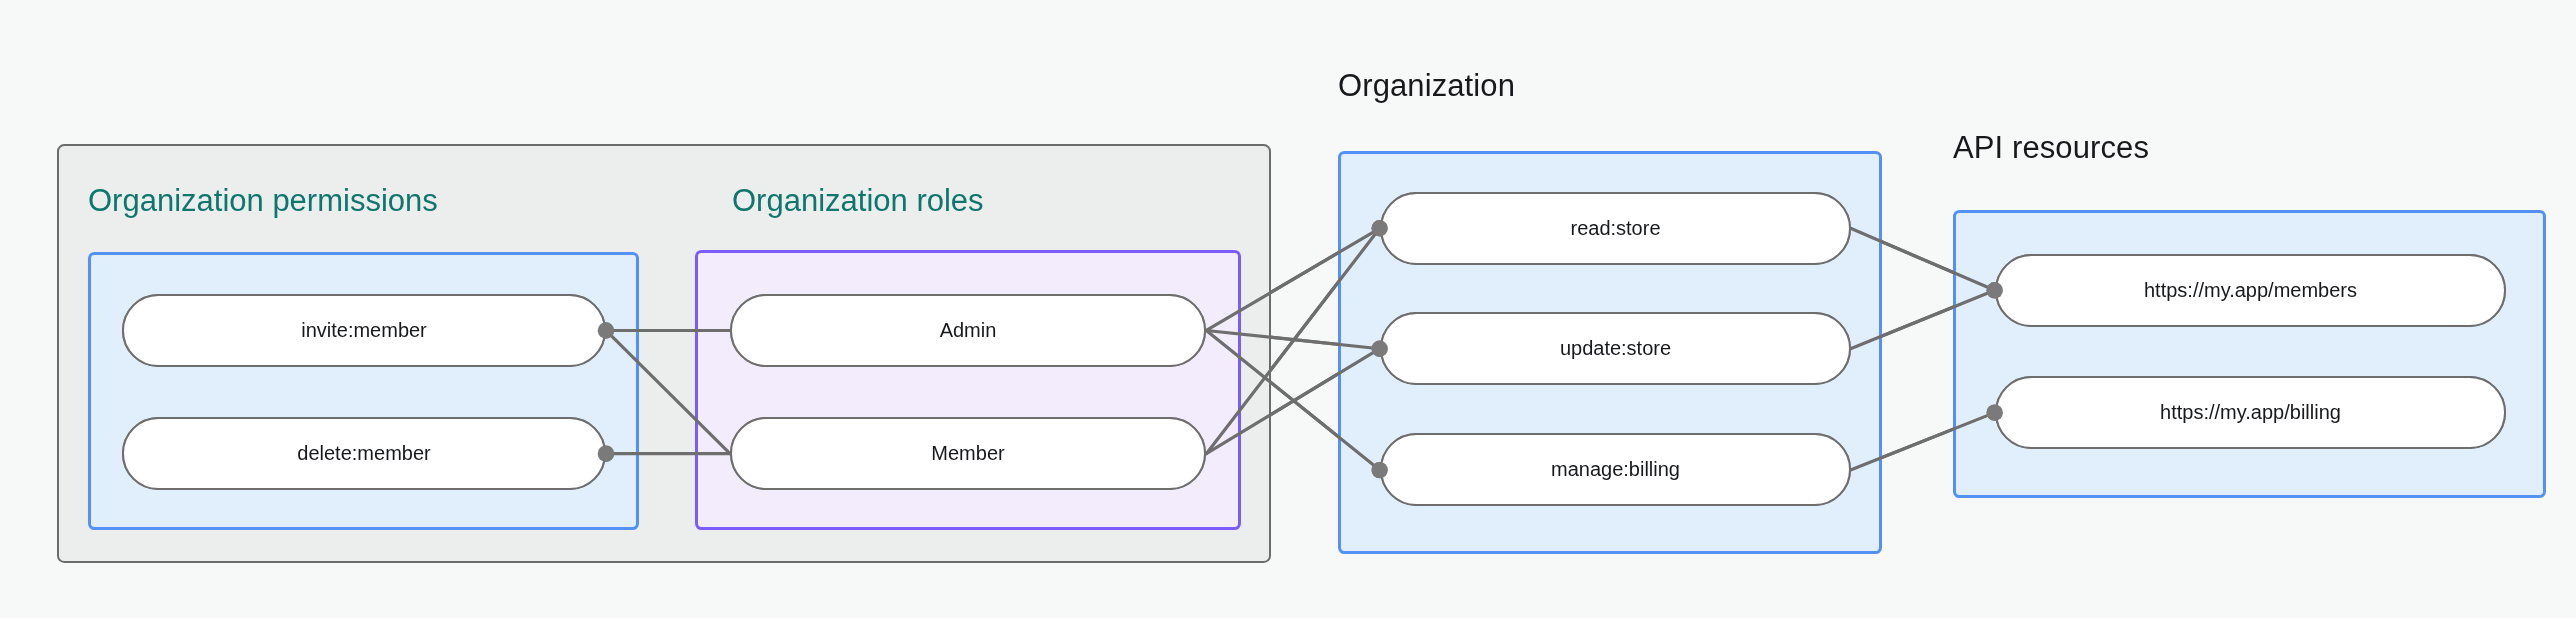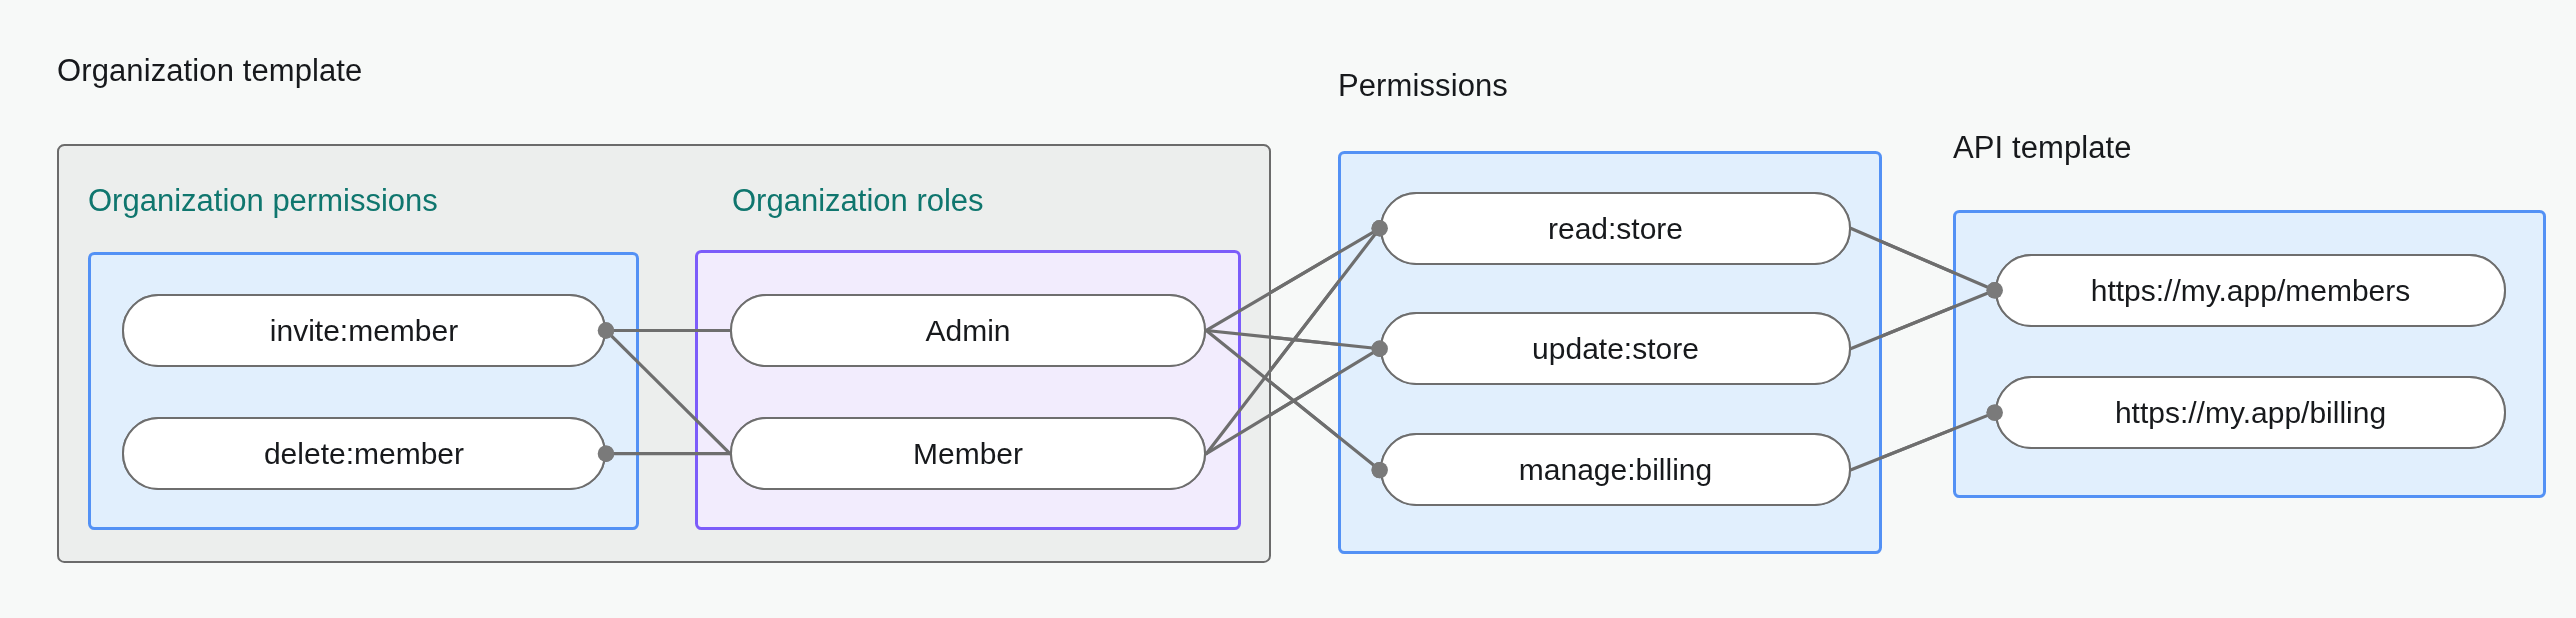--- a/index.html
+++ b/index.html
@@ -96,7 +96,6 @@
     </g>
   </svg>
 
-  <div class="grp-label" style="left:57px;top:53px;">Organization template</div>
 
   <div class="box box-gray" style="left:57px;top:144px;width:1214px;height:419px;"></div>
 

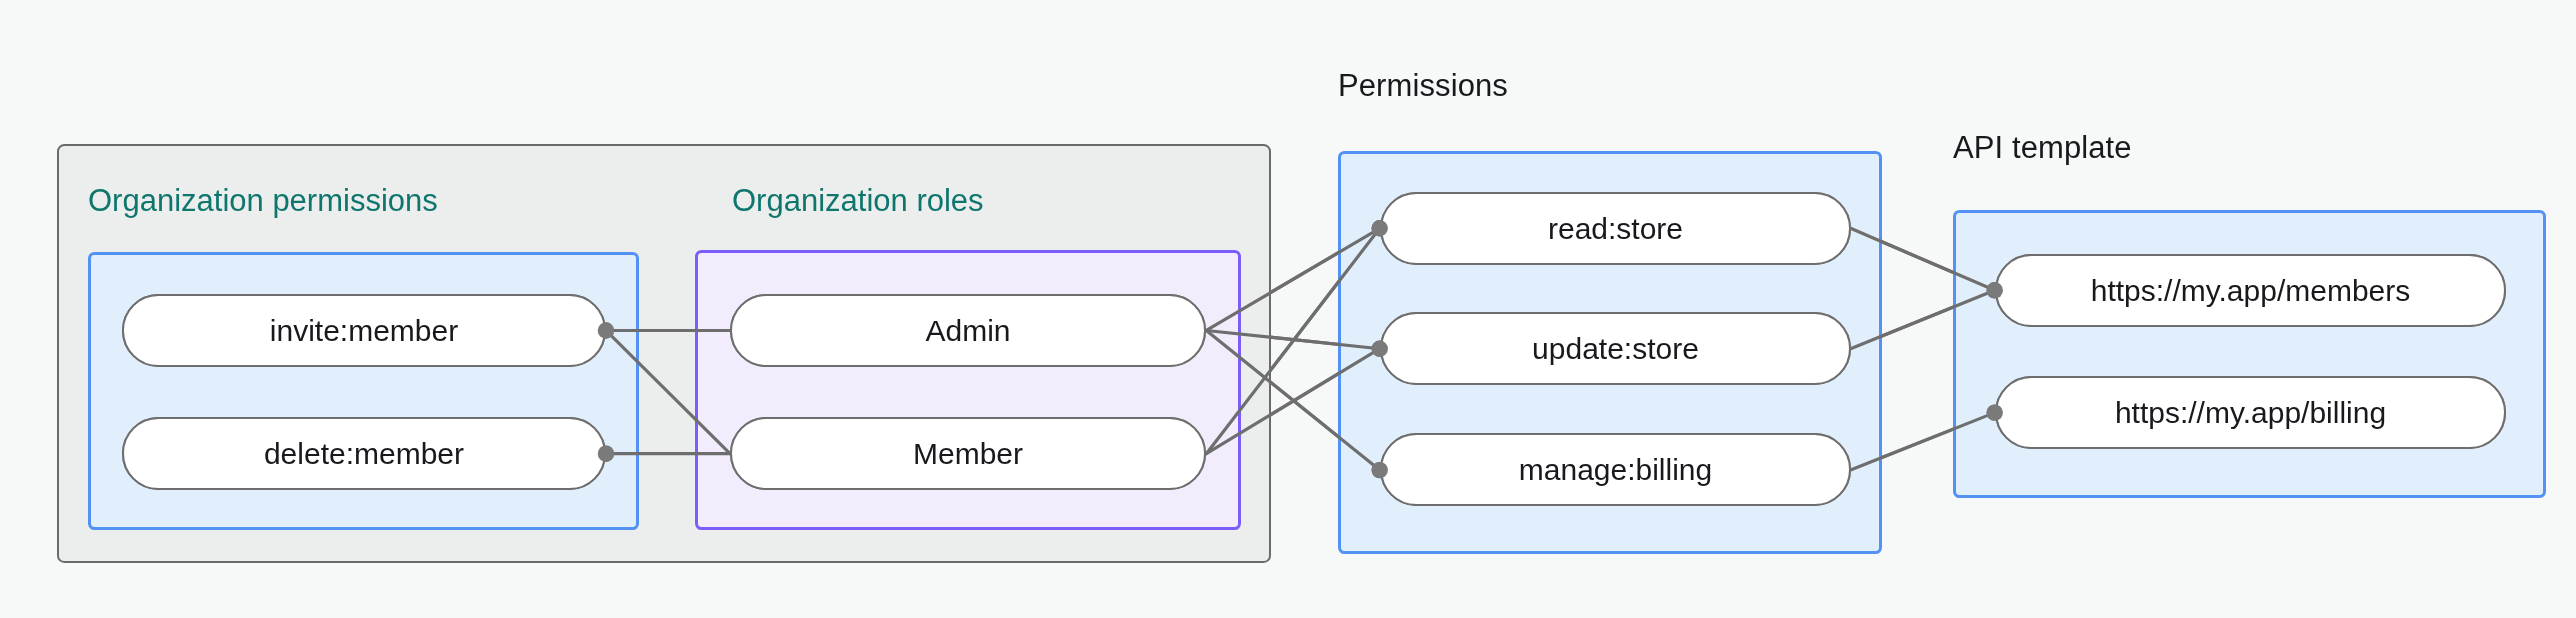--- a/index.html
+++ b/index.html
@@ -123,7 +123,7 @@
     <span>Member</span>
   </div>
 
-  <div class="grp-label" style="left:1338px;top:68px;">Permissions</div>
+  <div class="grp-label" style="left:1338px;top:68px;">Organization</div>
 
   <div class="box box-blue" style="left:1338px;top:151px;width:544px;height:403px;"></div>
 

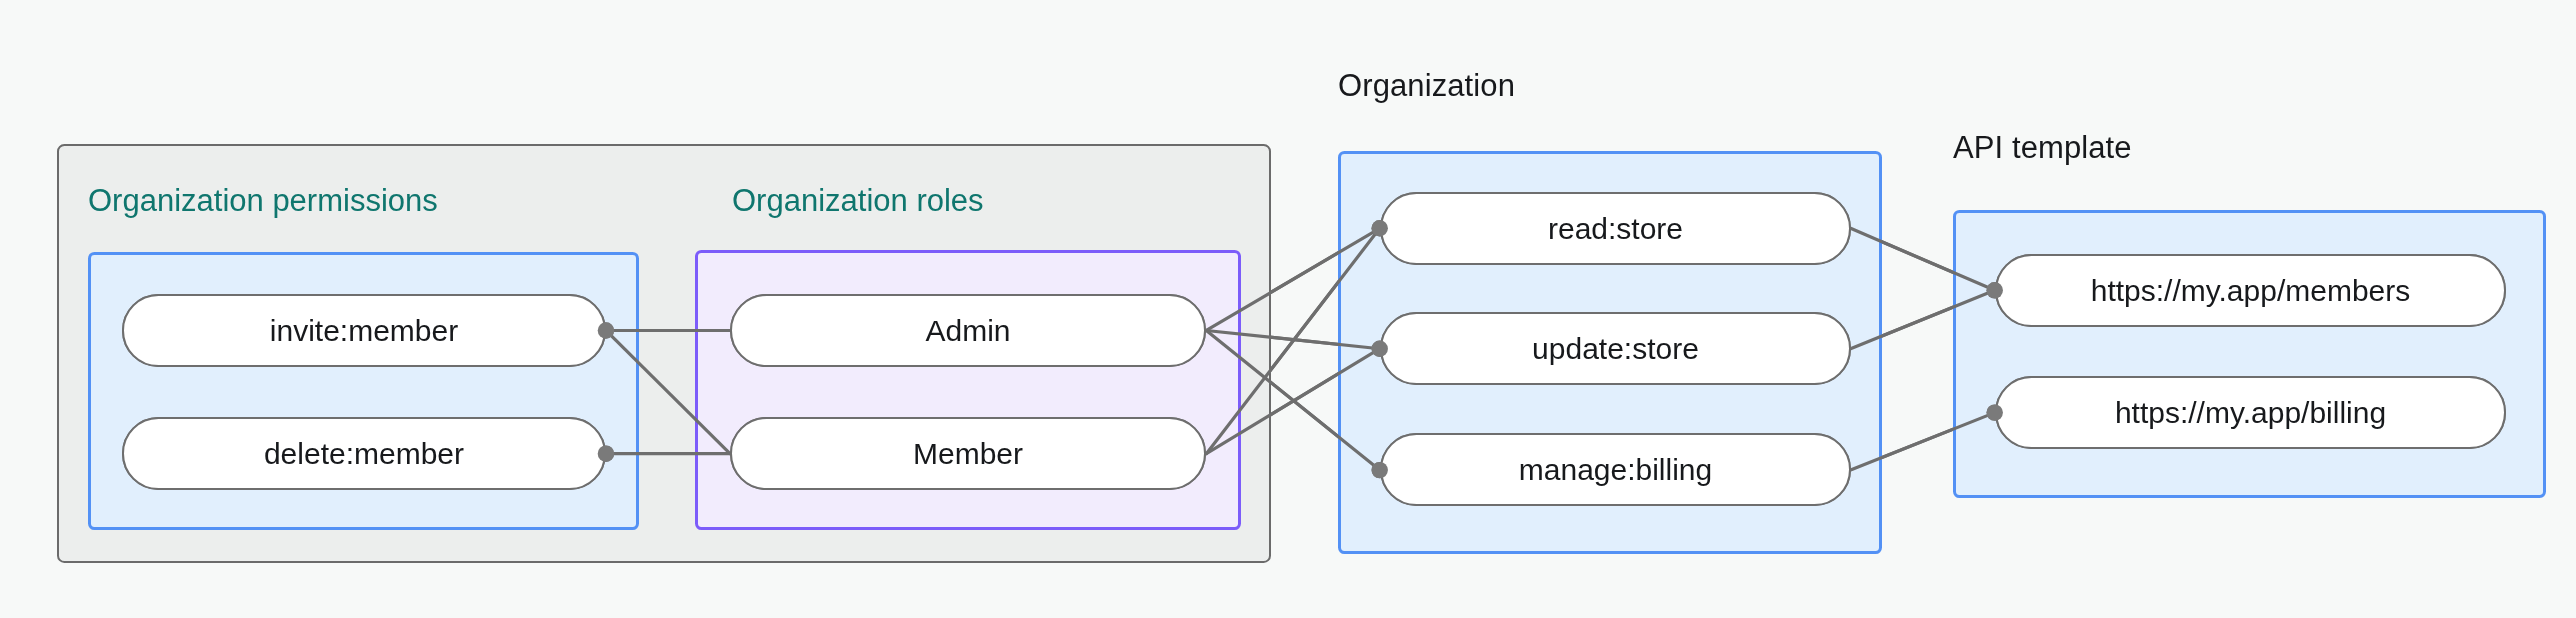--- a/index.html
+++ b/index.html
@@ -139,7 +139,7 @@
     <span>manage:billing</span>
   </div>
 
-  <div class="grp-label" style="left:1953px;top:130px;">API template</div>
+  <div class="grp-label" style="left:1953px;top:130px;">API resources</div>
 
   <div class="box box-blue" style="left:1953px;top:210px;width:593px;height:288px;"></div>
 

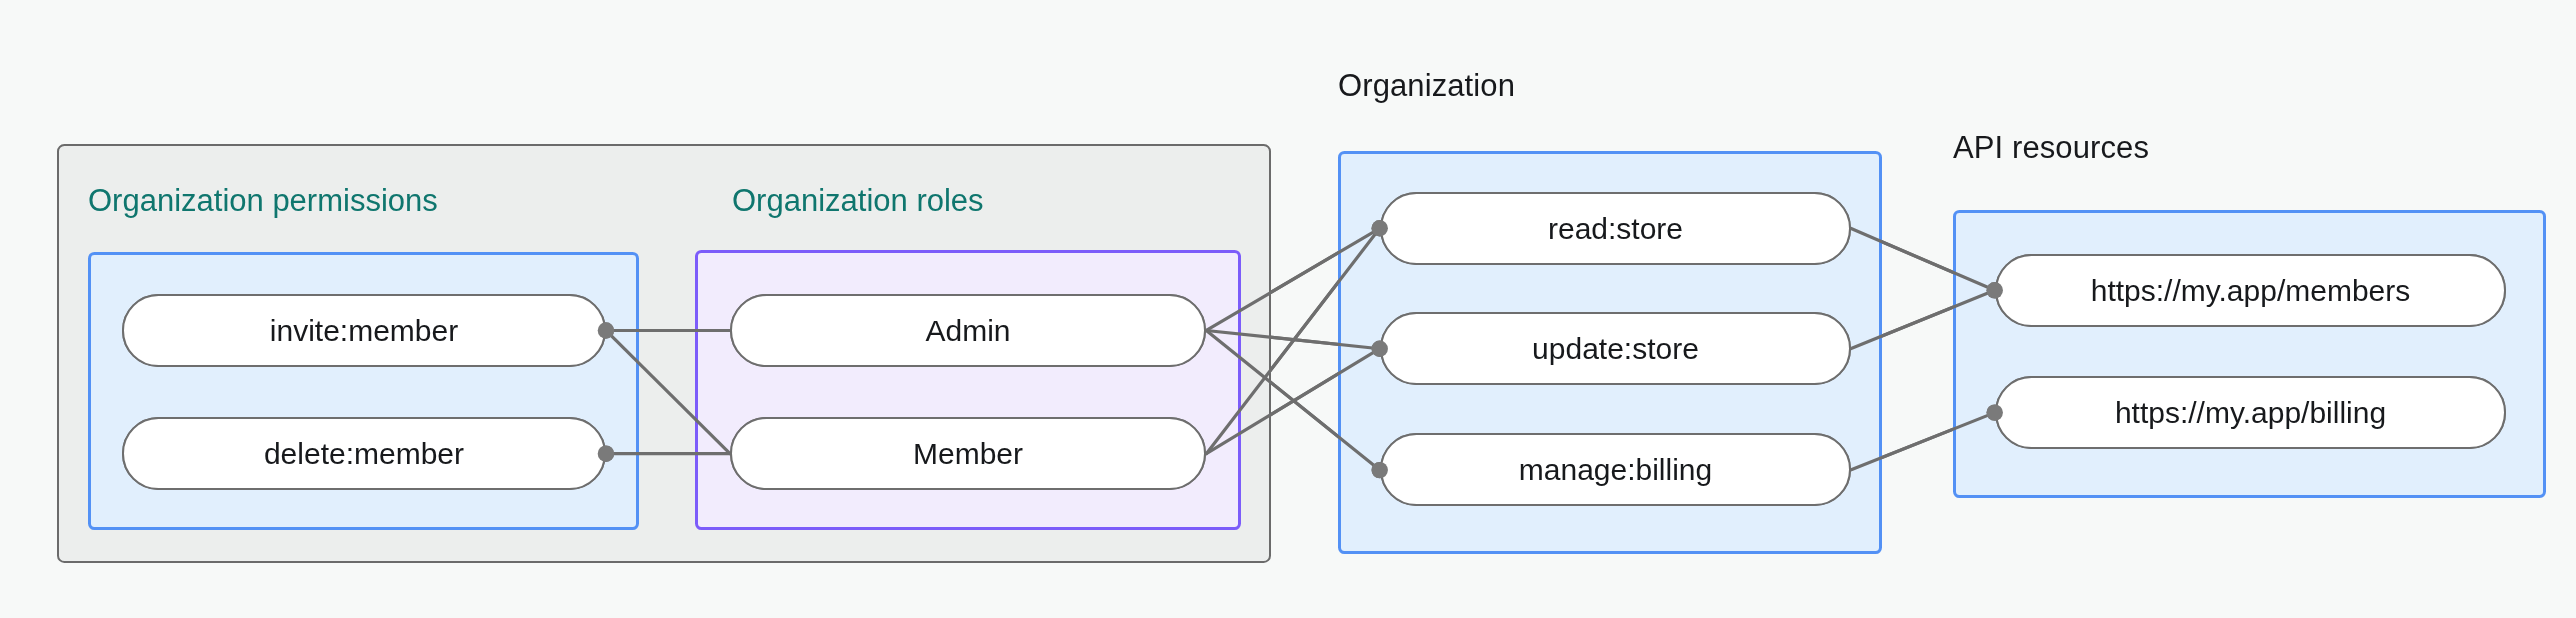--- a/index.html
+++ b/index.html
@@ -44,7 +44,7 @@
     display:flex;
     align-items:center;
     justify-content:center;
-    font-size:30px;
+    font-size:20px;
     color:#17191c;
     white-space:nowrap;
   }

